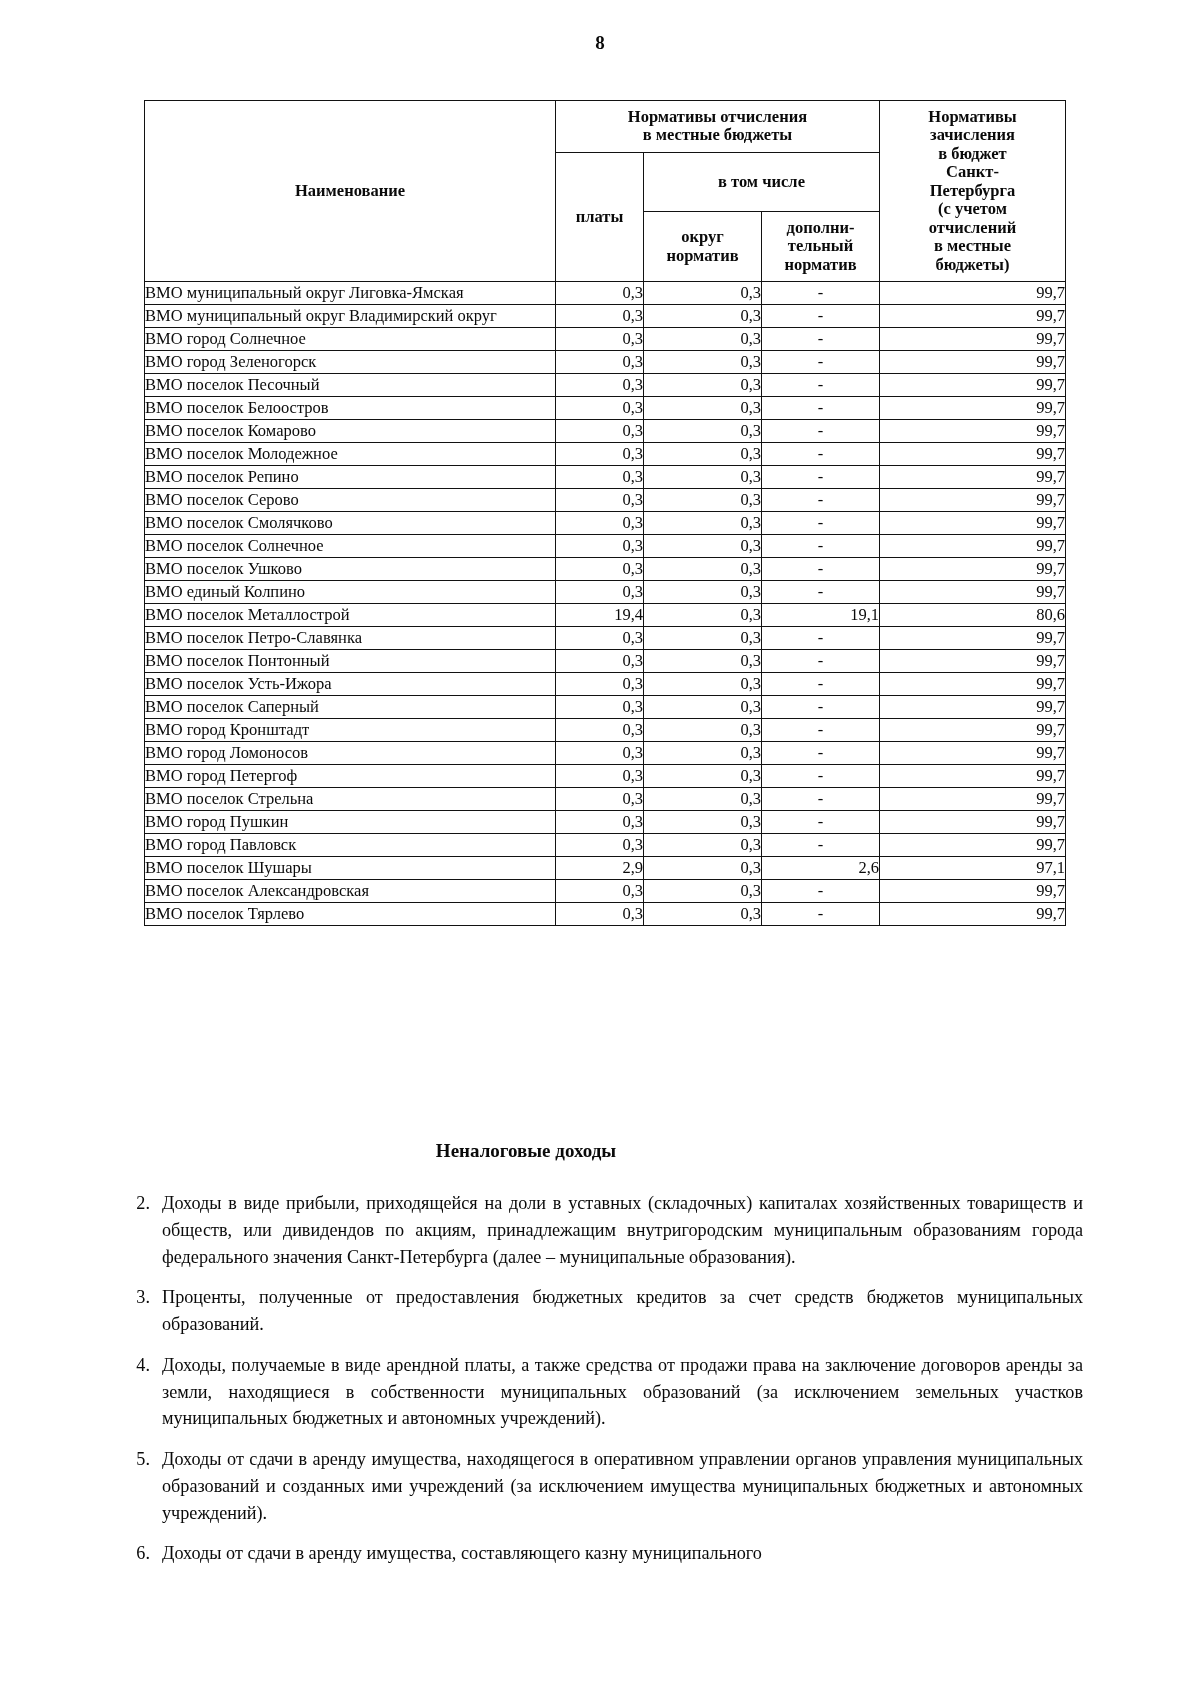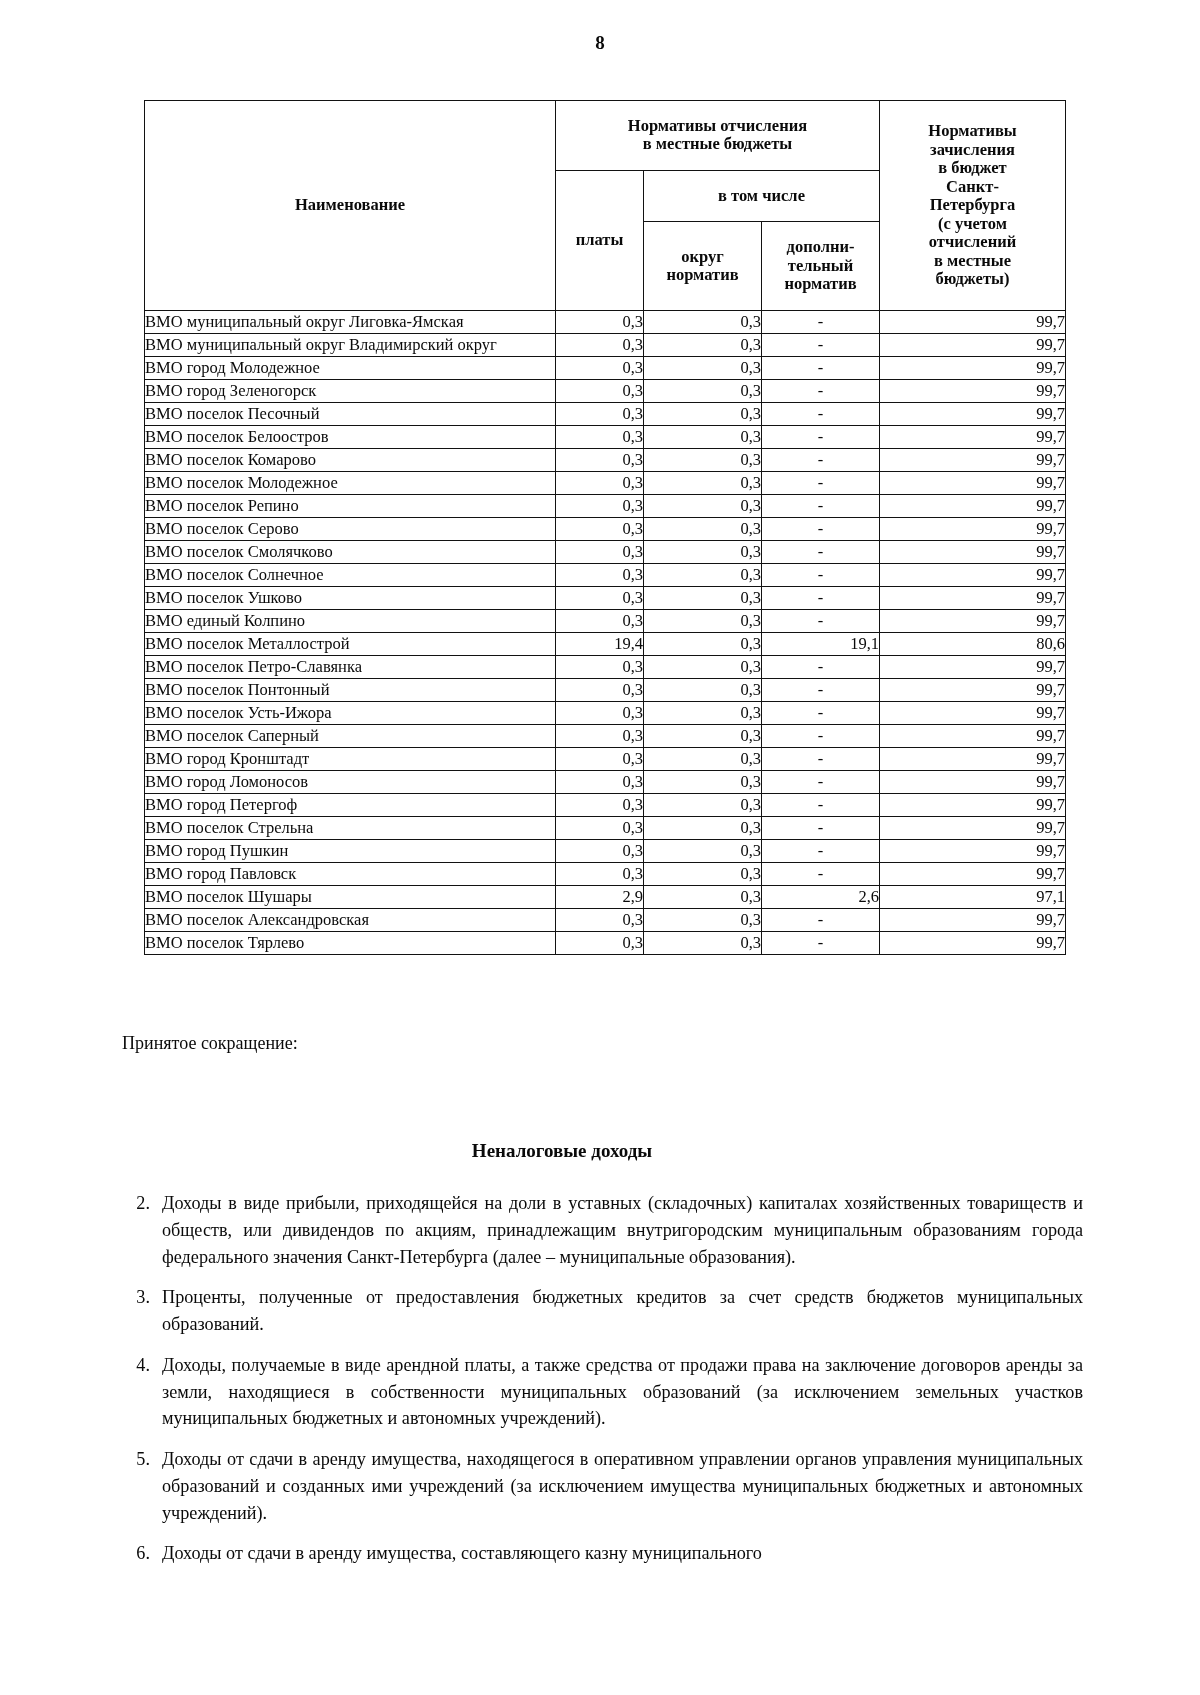--- a/index.html
+++ b/index.html
@@ -54,7 +54,7 @@
   table.norm th {
     font-weight: bold;
     text-align: center;
-    padding: 16px 4px;
+    padding: 7px 4px;
     font-size: 16.5px;
   }
   .th-name {

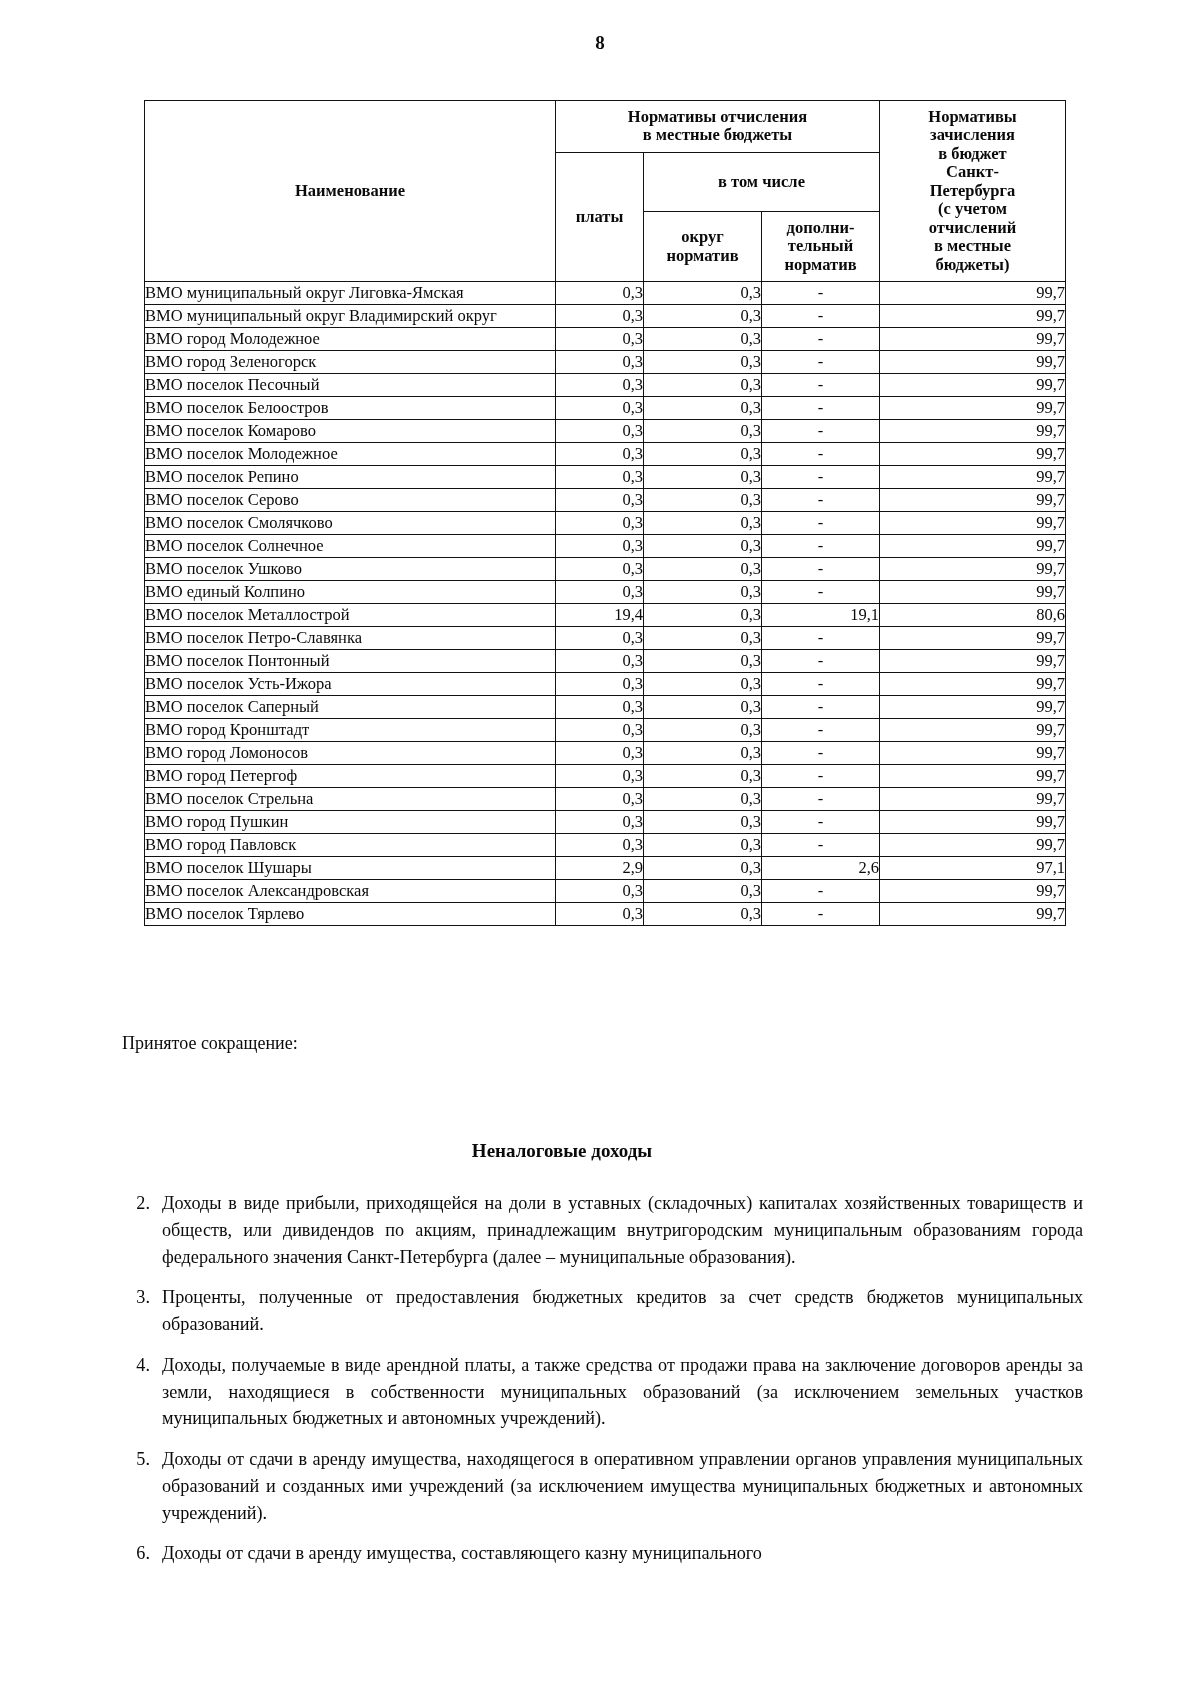--- a/index.html
+++ b/index.html
@@ -200,7 +200,7 @@
             <td class="num-cell">99,7</td>
           </tr>
           <tr>
-            <td class="name-cell">ВМО город Молодежное</td>
+            <td class="name-cell">ВМО город Солнечное</td>
             <td class="num-cell">0,3</td>
             <td class="num-cell">0,3</td>
             <td class="dash-cell">-</td>

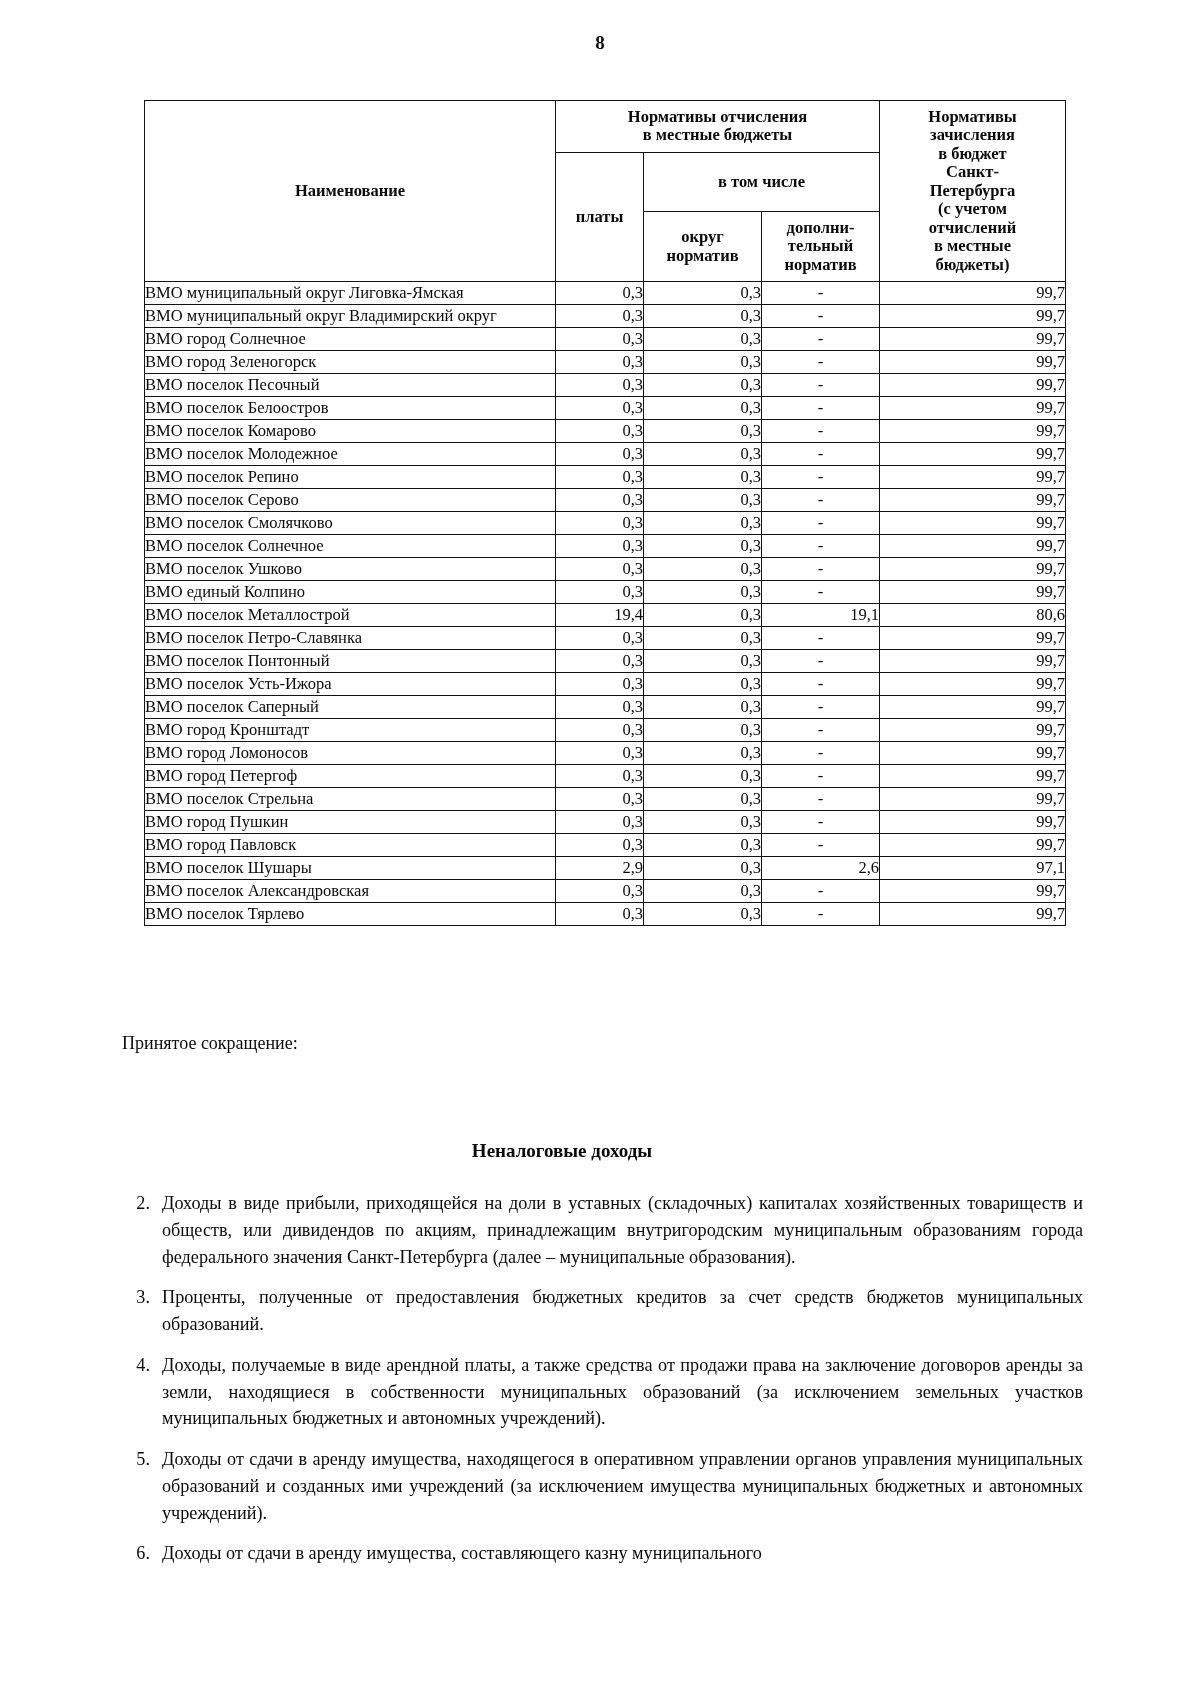--- a/index.html
+++ b/index.html
@@ -386,7 +386,6 @@
   </div>
 
   <div class="abbrev-block">
-    <div>Принятое сокращение:</div>
   </div>
 
   <div class="section-title">Неналоговые доходы</div>

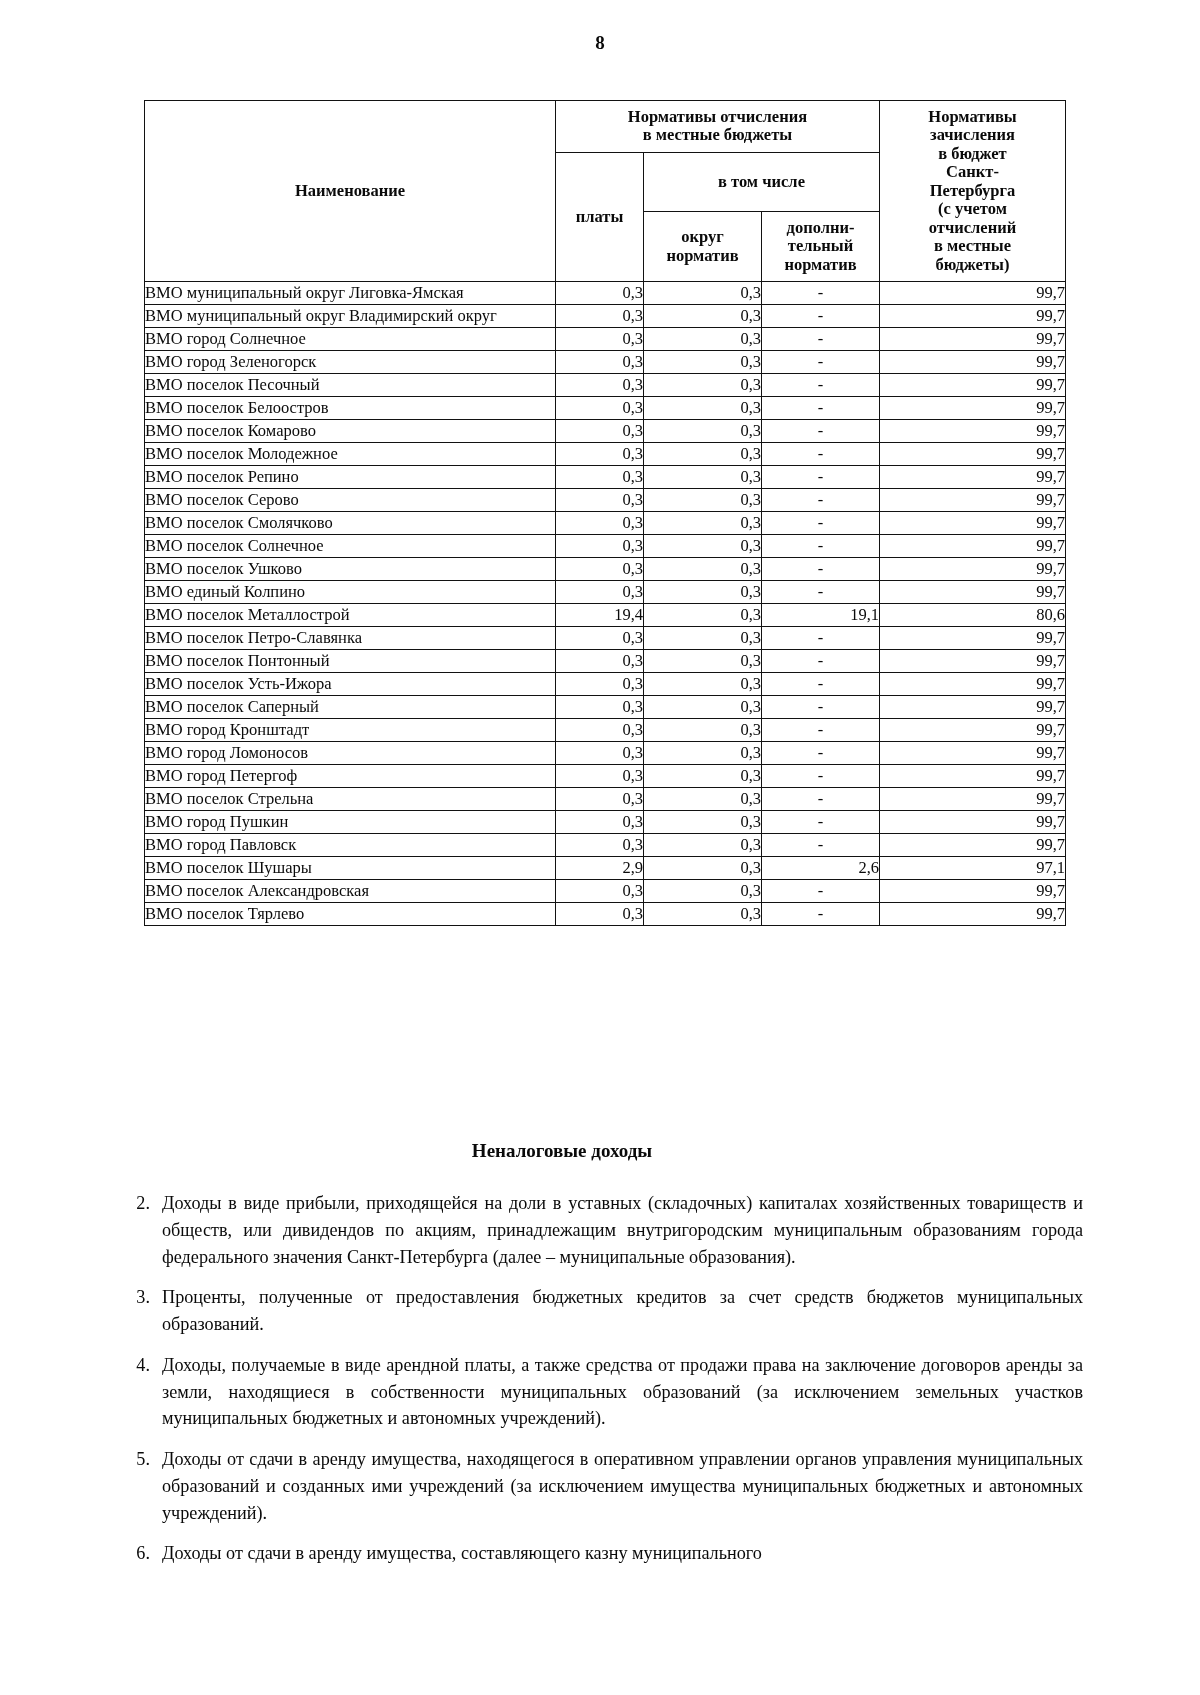--- a/index.html
+++ b/index.html
@@ -105,7 +105,6 @@
     text-align: center;
     font-size: 19px;
     font-weight: bold;
-    padding-left: 36px;
   }
   .list-block {
     position: absolute;

